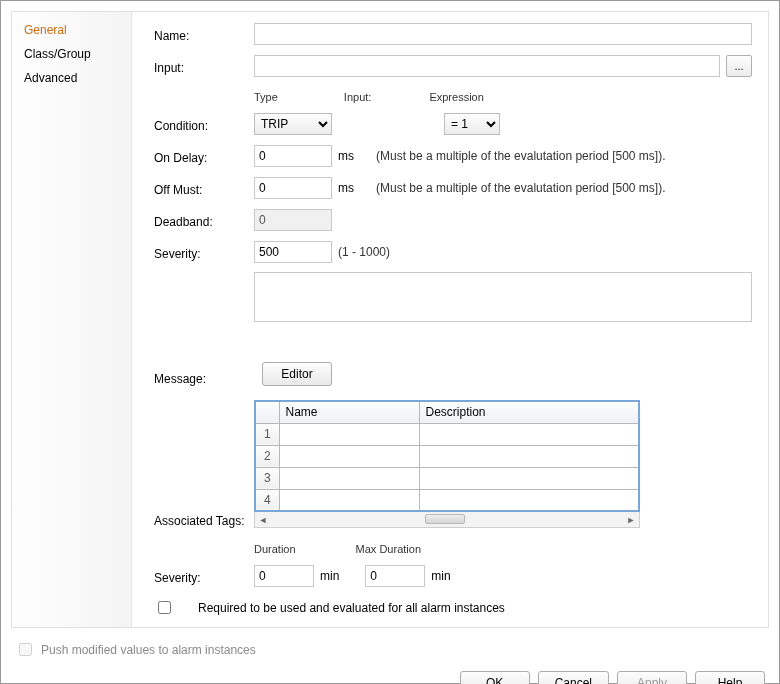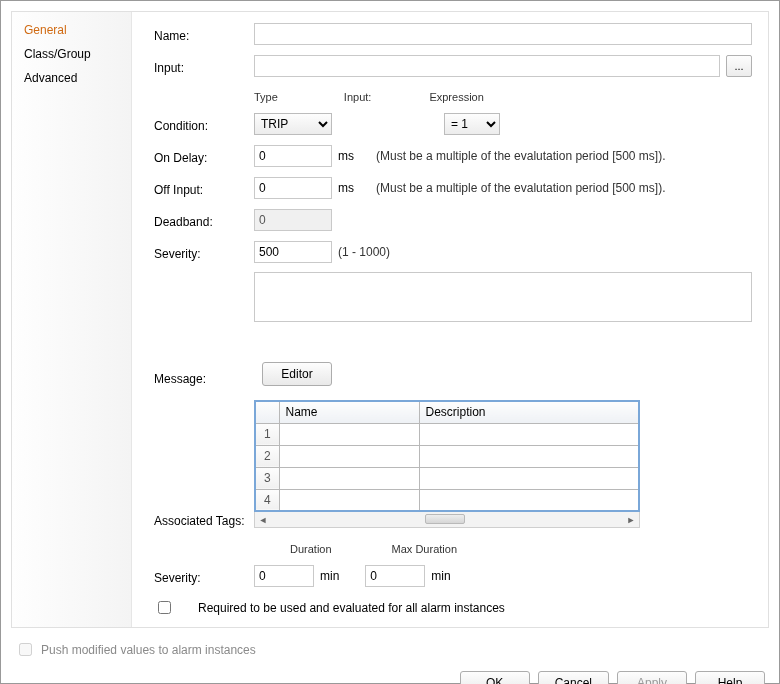--- a/index.html
+++ b/index.html
@@ -269,7 +269,7 @@
         </div>
 
         <div class="row">
-          <div class="label-col">Off Input:</div>
+          <div class="label-col">Off Must:</div>
           <div class="field-col">
             <input class="text num" type="text" value="0" style="">
             <span>ms</span>

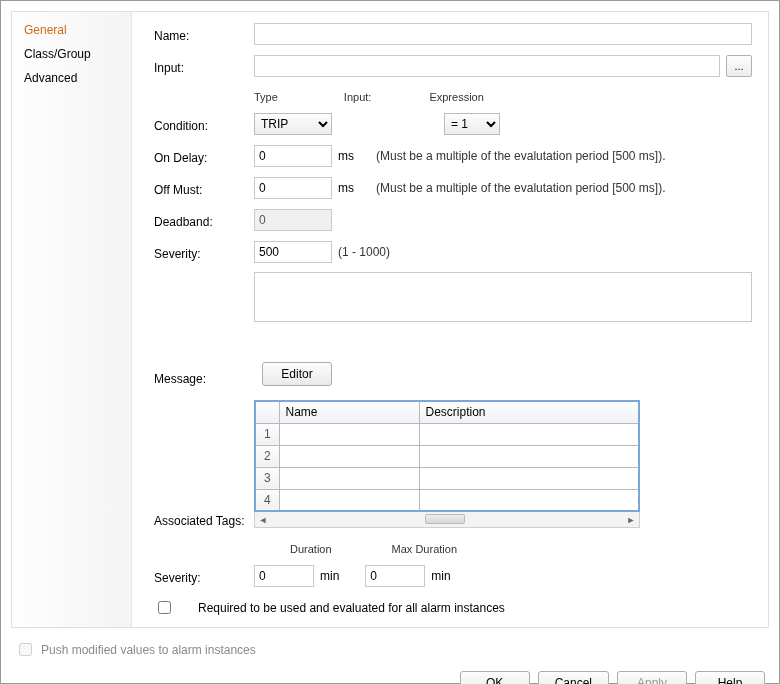--- a/index.html
+++ b/index.html
@@ -346,7 +346,7 @@
         <div class="row" style="margin-top:10px; margin-bottom:2px;">
           <div class="label-col"></div>
           <div class="field-col">
-            <div class="subgroup" style="margin-right:54px;margin-left:36px;">
+            <div class="subgroup" style="margin-right:54px;">
                 <span class="mini-label">Duration</span>
               </div>
             <div class="subgroup">

